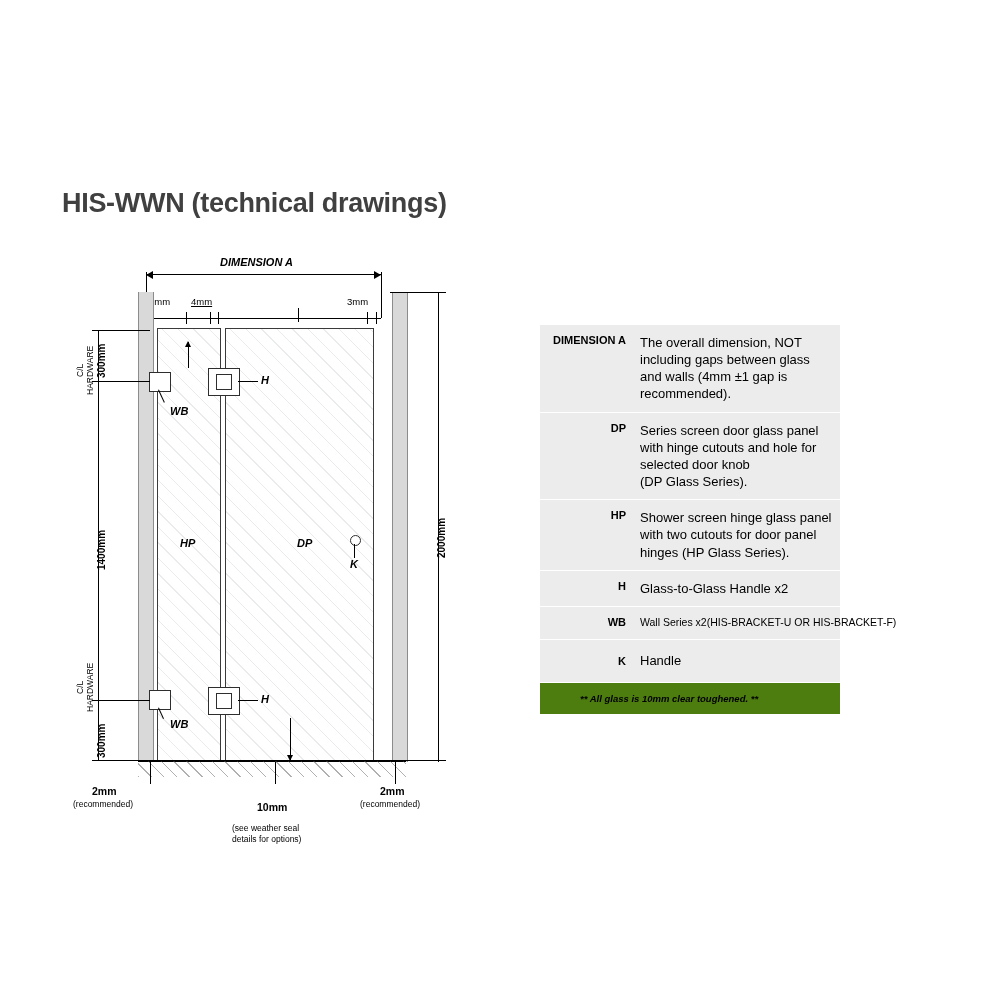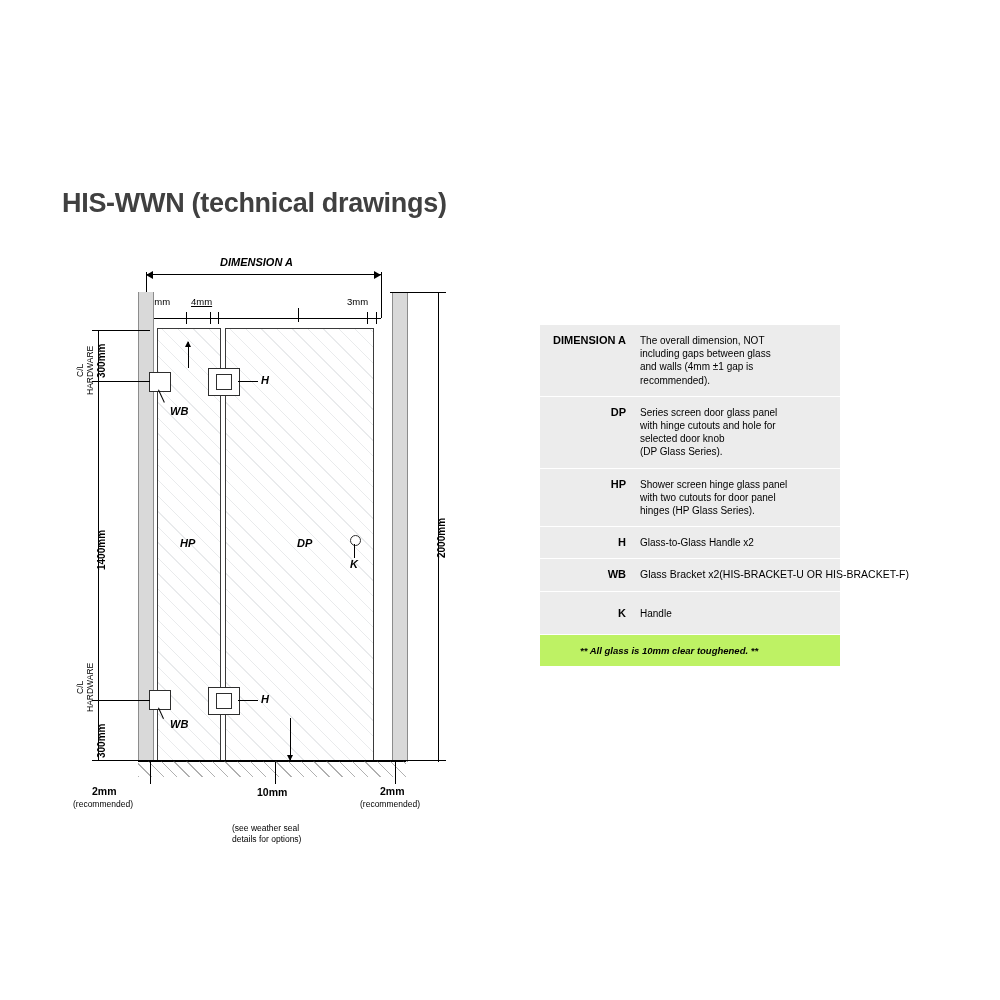--- a/index.html
+++ b/index.html
@@ -160,7 +160,7 @@
     flex: 1;
     padding: 9px 6px 9px 4px;
     line-height: 1.32;
-    font-size: 10px;
+    font-size: 13px;
     color: #000;
     white-space: pre-line;
   }

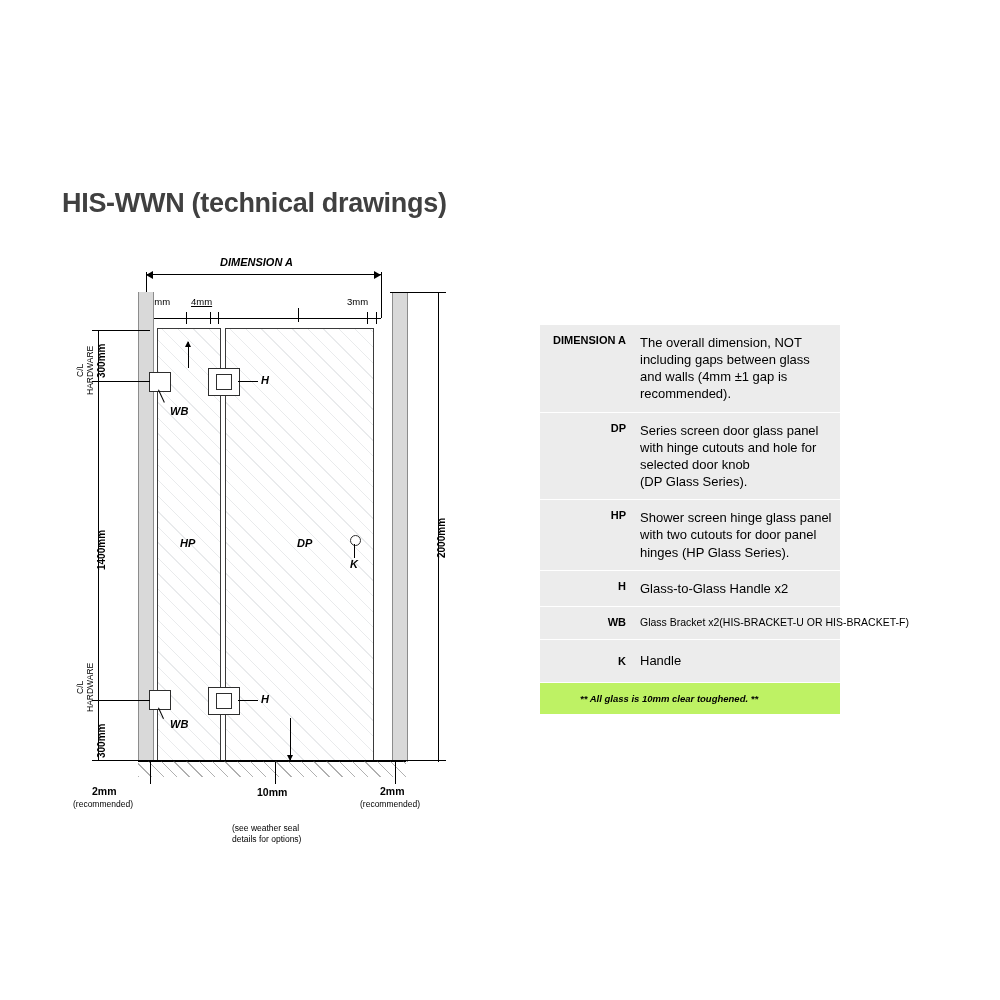--- a/index.html
+++ b/index.html
@@ -303,7 +303,7 @@
 
     <div class="legend-row">
       <div class="legend-key">WB</div>
-      <div class="legend-val wide">Glass Bracket x2(HIS-BRACKET-U OR HIS-BRACKET-F)</div>
+      <div class="legend-val wide">Wall Series x2(HIS-BRACKET-U OR HIS-BRACKET-F)</div>
     </div>
 
     <div class="legend-row" style="min-height:42px; align-items:center;">

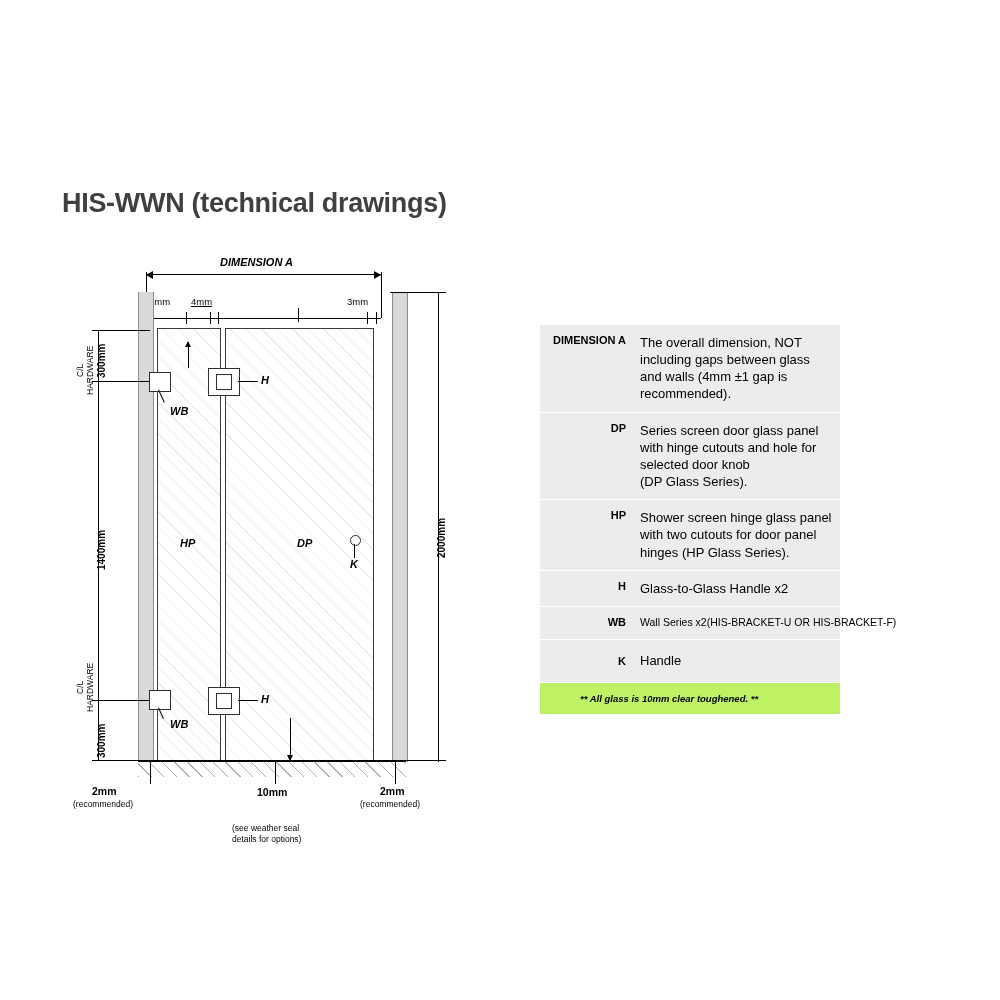--- a/index.html
+++ b/index.html
@@ -170,7 +170,7 @@
     font-size: 9.5px;
     font-style: italic;
     font-weight: bold;
-    background: #bef264;
+    background: #4d7c0f;
     color: #000;
   }
 </style>

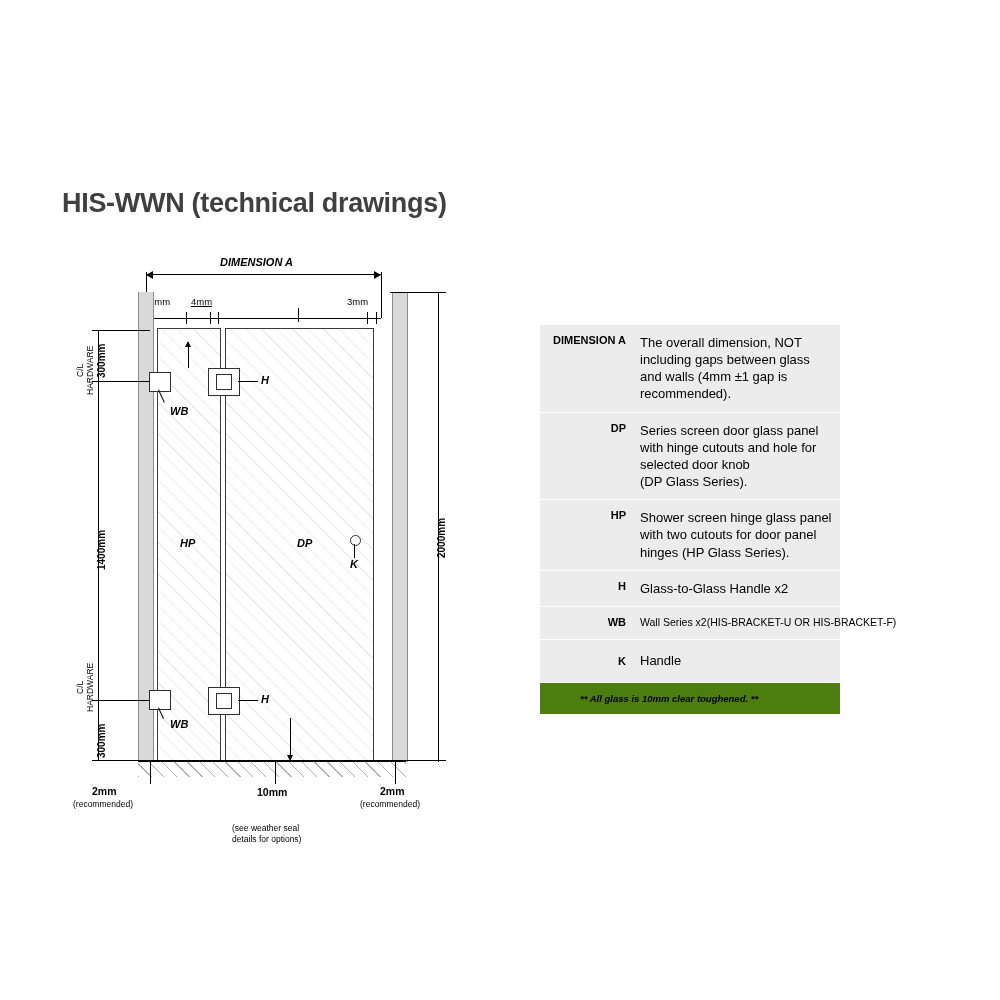--- a/index.html
+++ b/index.html
@@ -262,7 +262,7 @@
     <div class="lbl tiny" style="left:13px; top:549px;">(recommended)</div>
 
     <div class="ln vline" style="left:215px; top:512px; height:22px;"></div>
-    <div class="lbl b" style="left:197px; top:536px; font-size:10.5px;">10mm</div>
+    <div class="lbl b" style="left:197px; top:551px; font-size:10.5px;">10mm</div>
     <div class="lbl tiny" style="left:172px; top:573px; line-height:1.3;">(see weather seal<br>details for options)</div>
 
     <div class="ln vline" style="left:335px; top:512px; height:22px;"></div>

